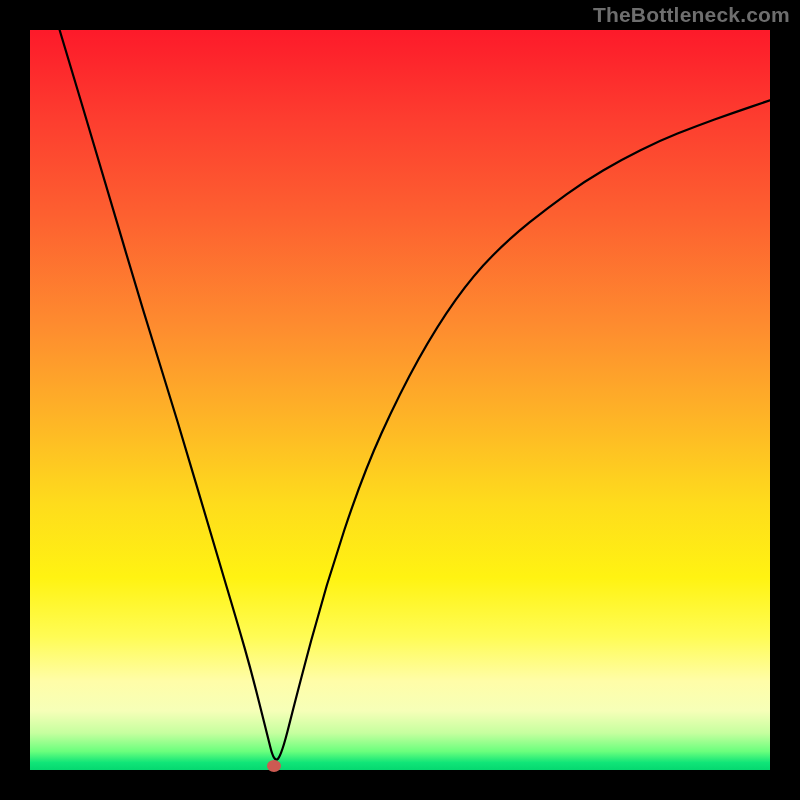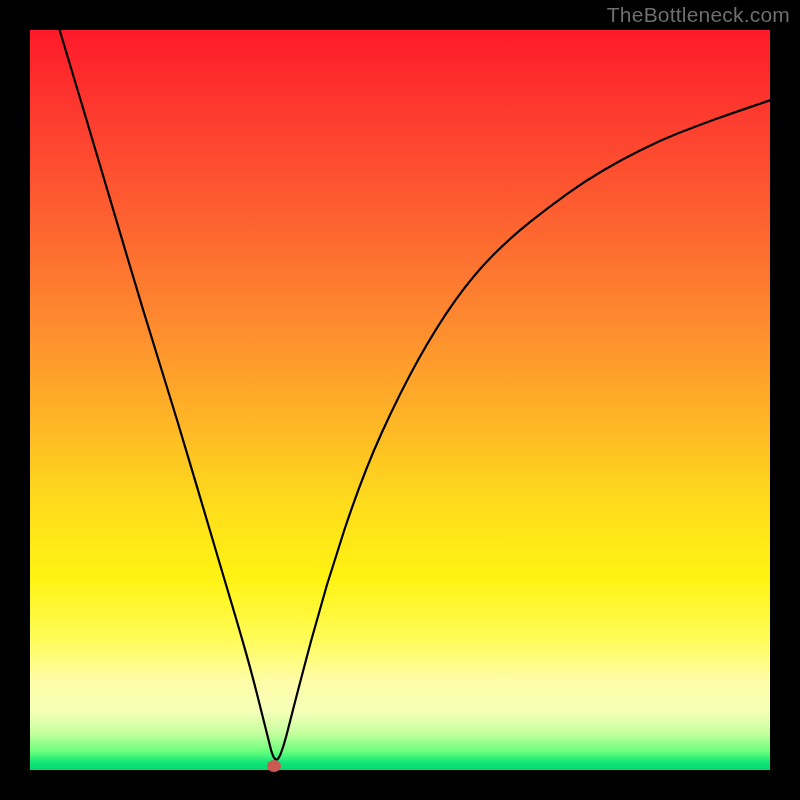--- a/index.html
+++ b/index.html
@@ -56,7 +56,7 @@
     color: #6e6e6e;
     font-size: 21px;
     letter-spacing: 0.2px;
-    font-weight: 400;
+    font-weight: 700;
     user-select: none;
   }
   .marker {

